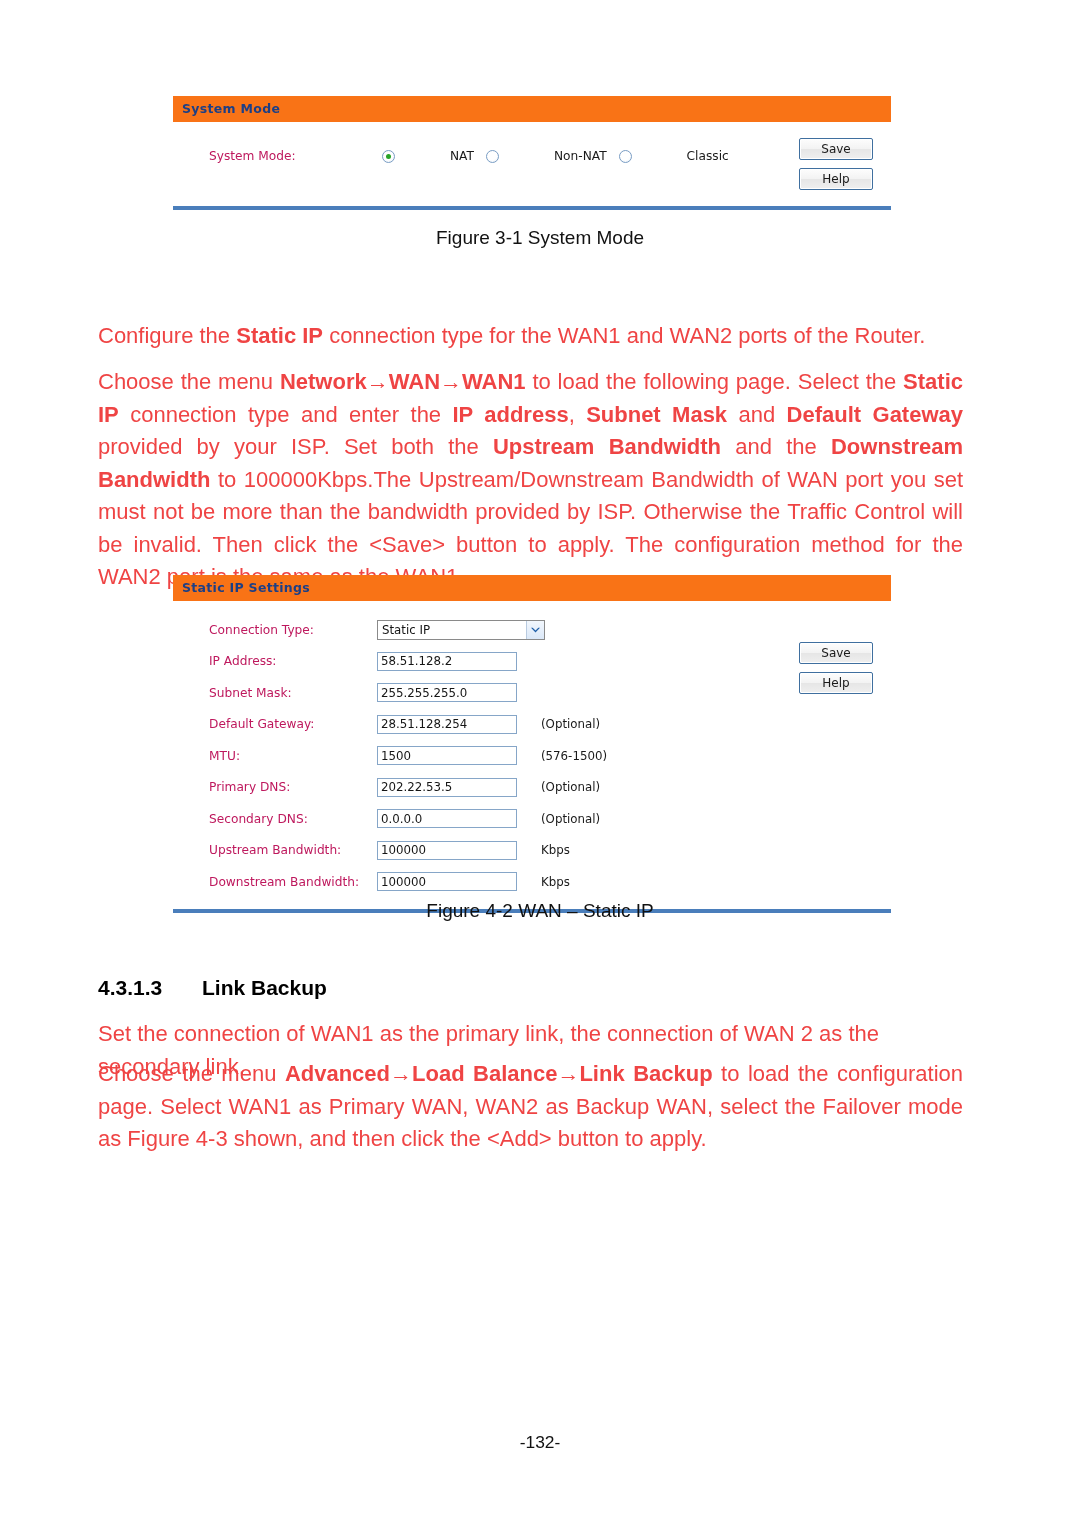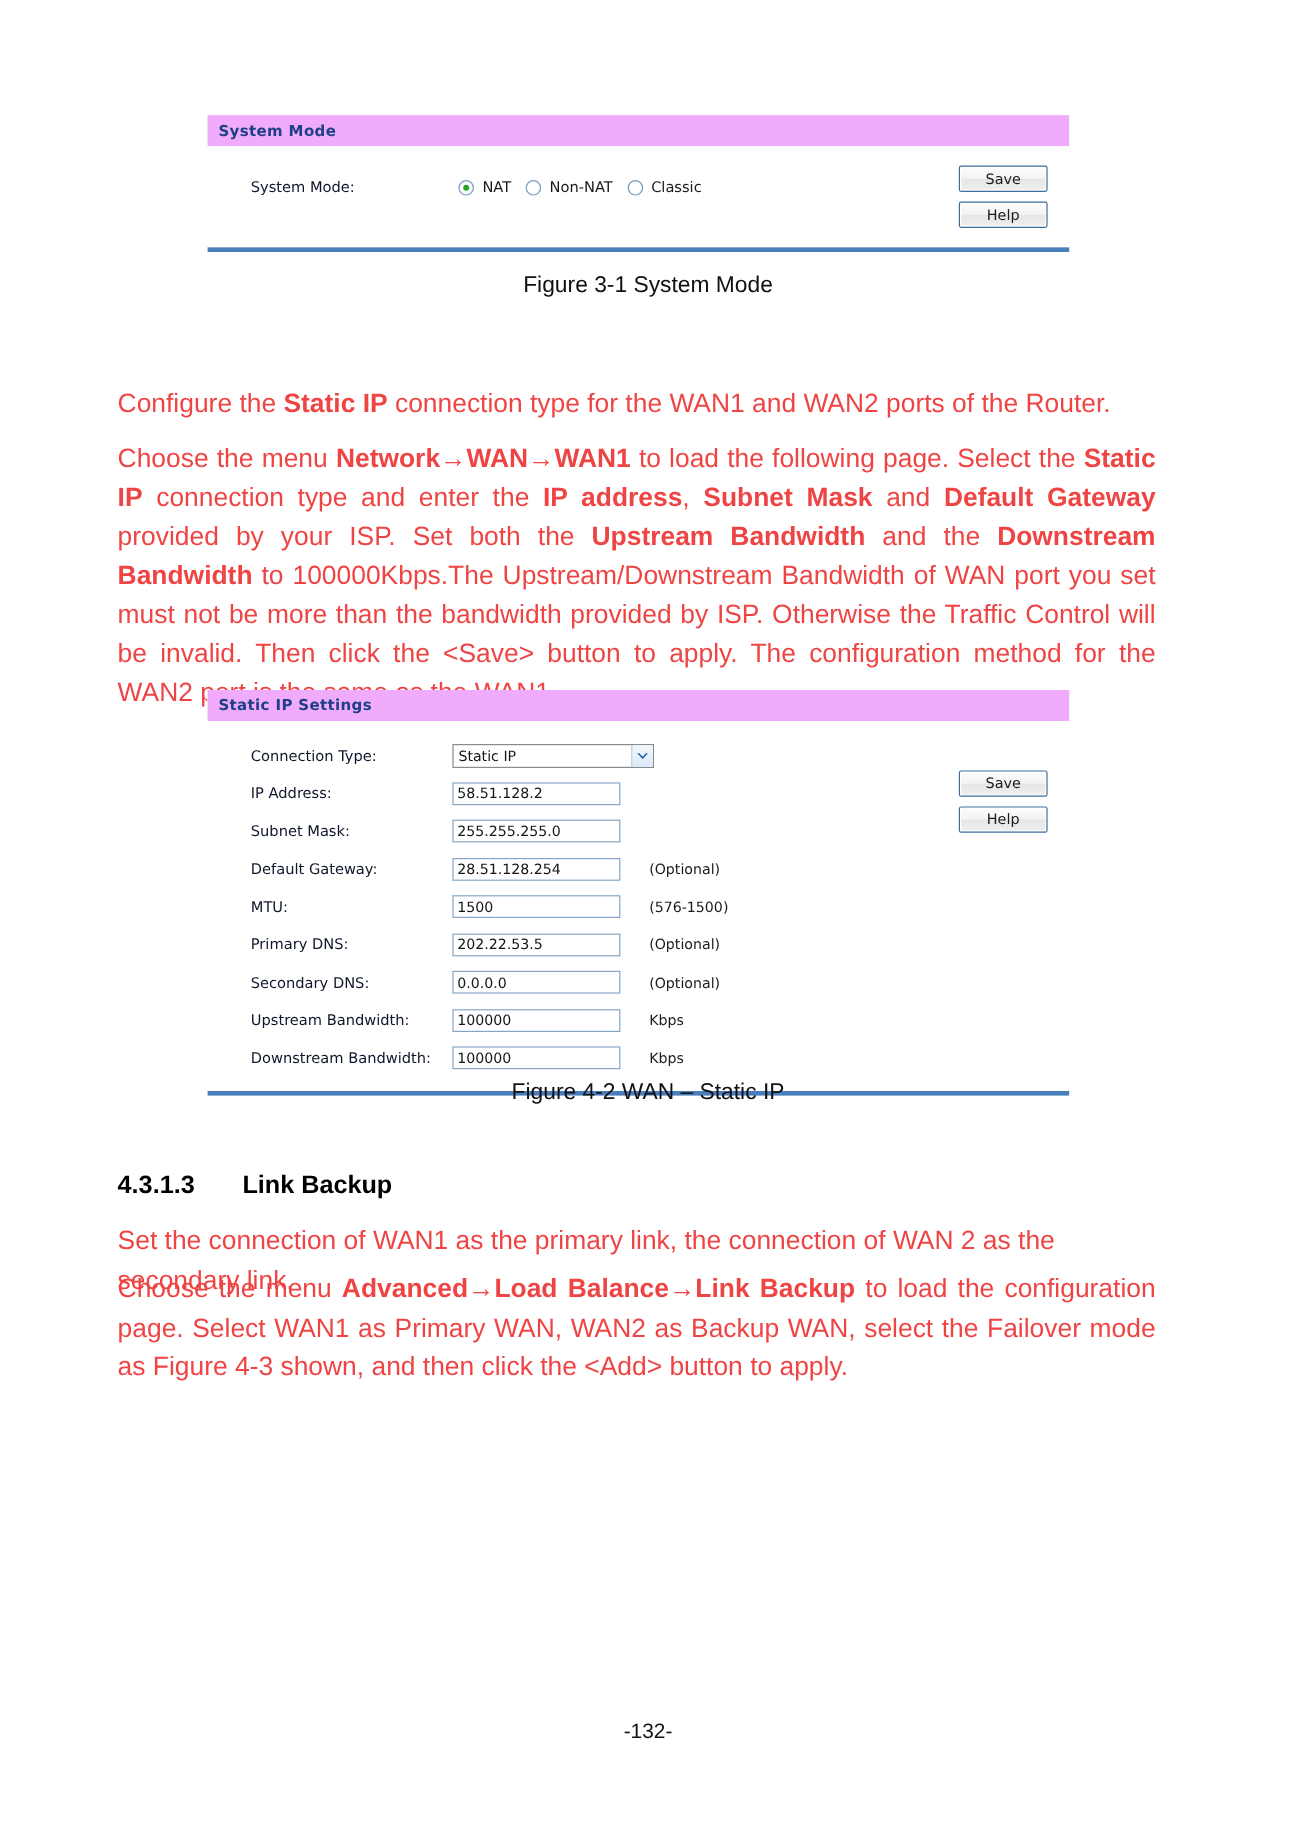--- a/index.html
+++ b/index.html
@@ -33,7 +33,7 @@
     box-sizing: border-box;
   }
   .panel-header {
-    background: #f0abfc;
+    background: #f97316;
     height: 26px;
     line-height: 26px;
     padding-left: 9px;

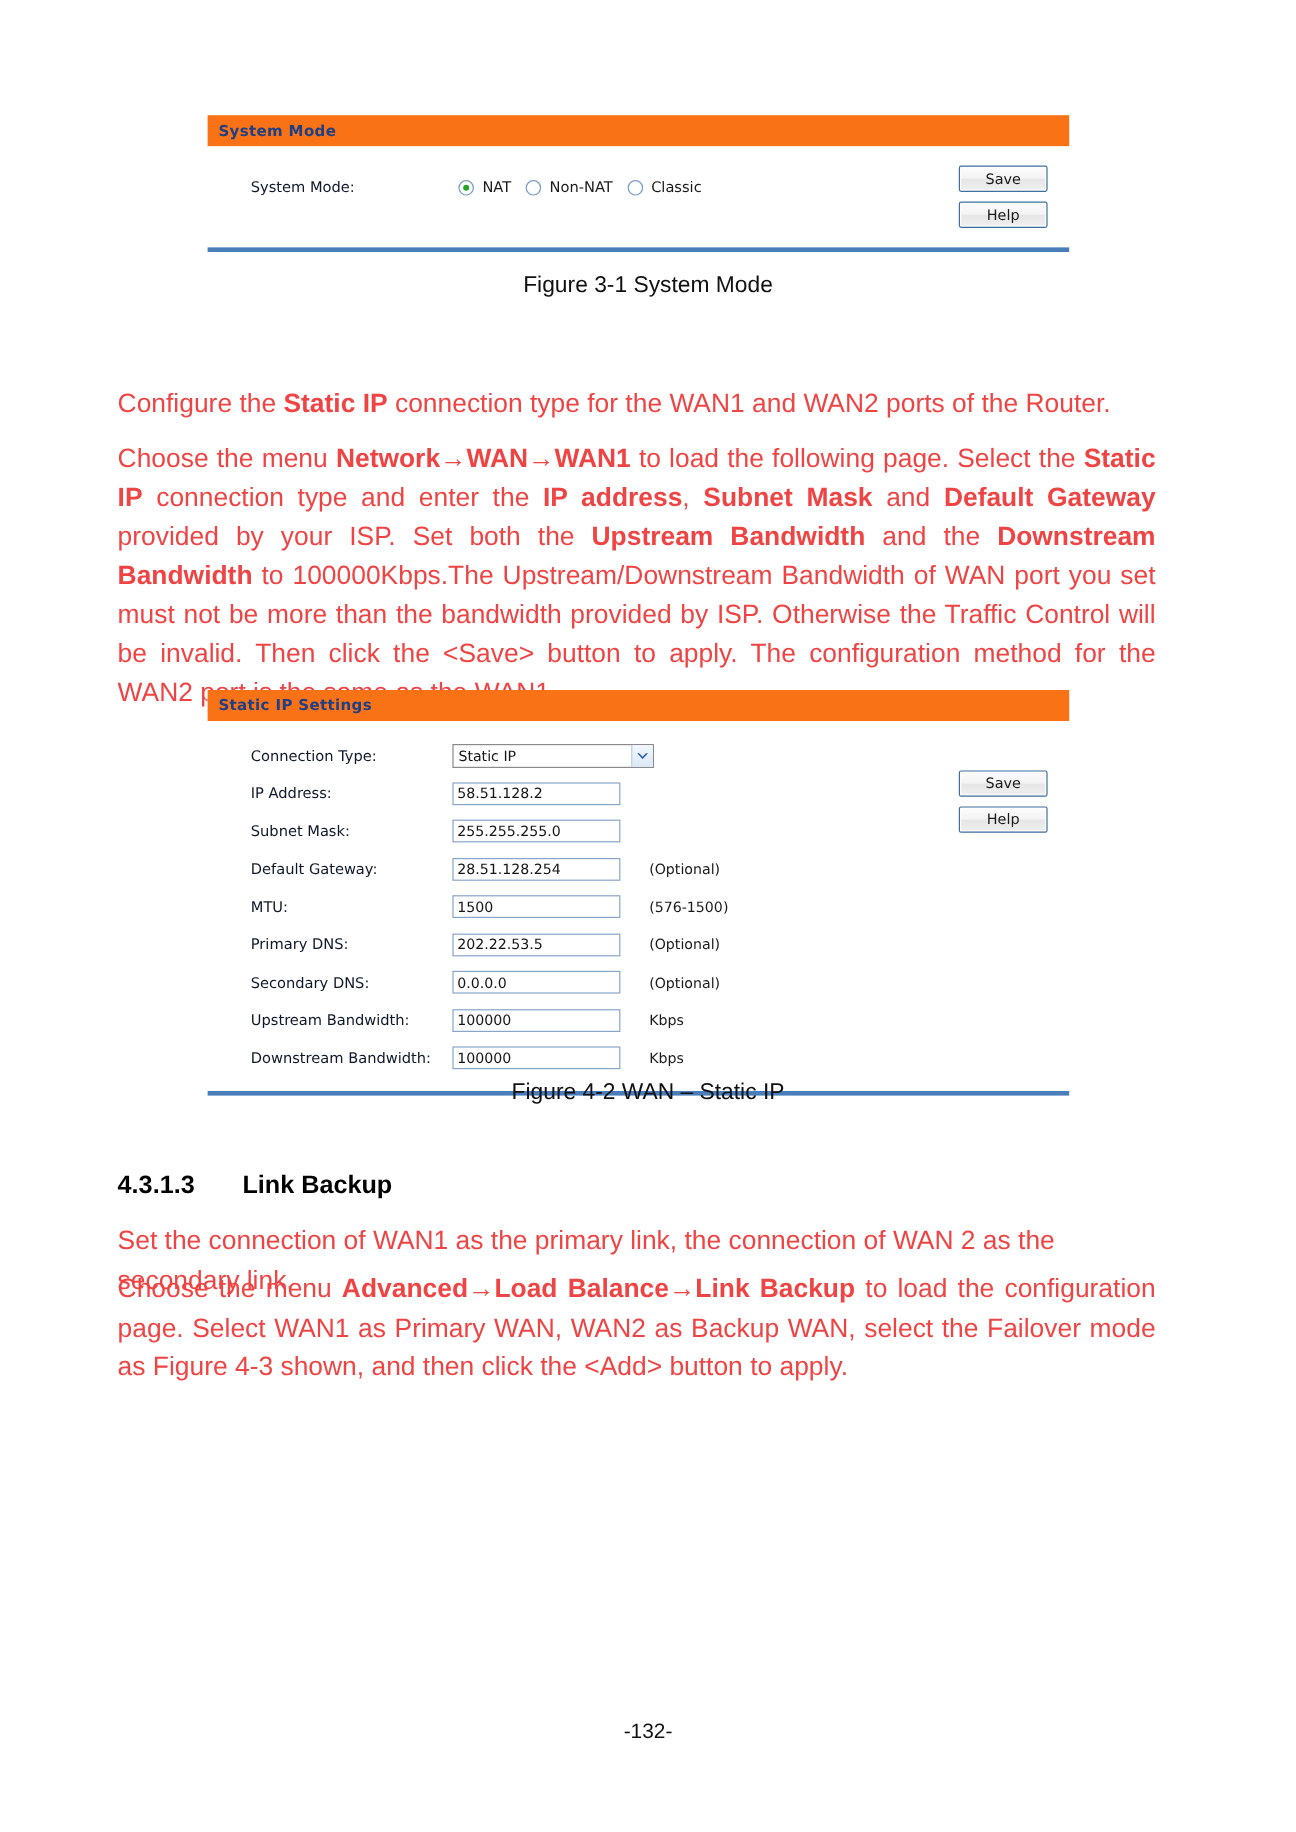--- a/index.html
+++ b/index.html
@@ -55,7 +55,7 @@
   .form-label {
     font-family: "DejaVu Sans", sans-serif;
     font-size: 12.2px;
-    color: #0f172a;
+    color: #be185d;
     white-space: nowrap;
   }
 

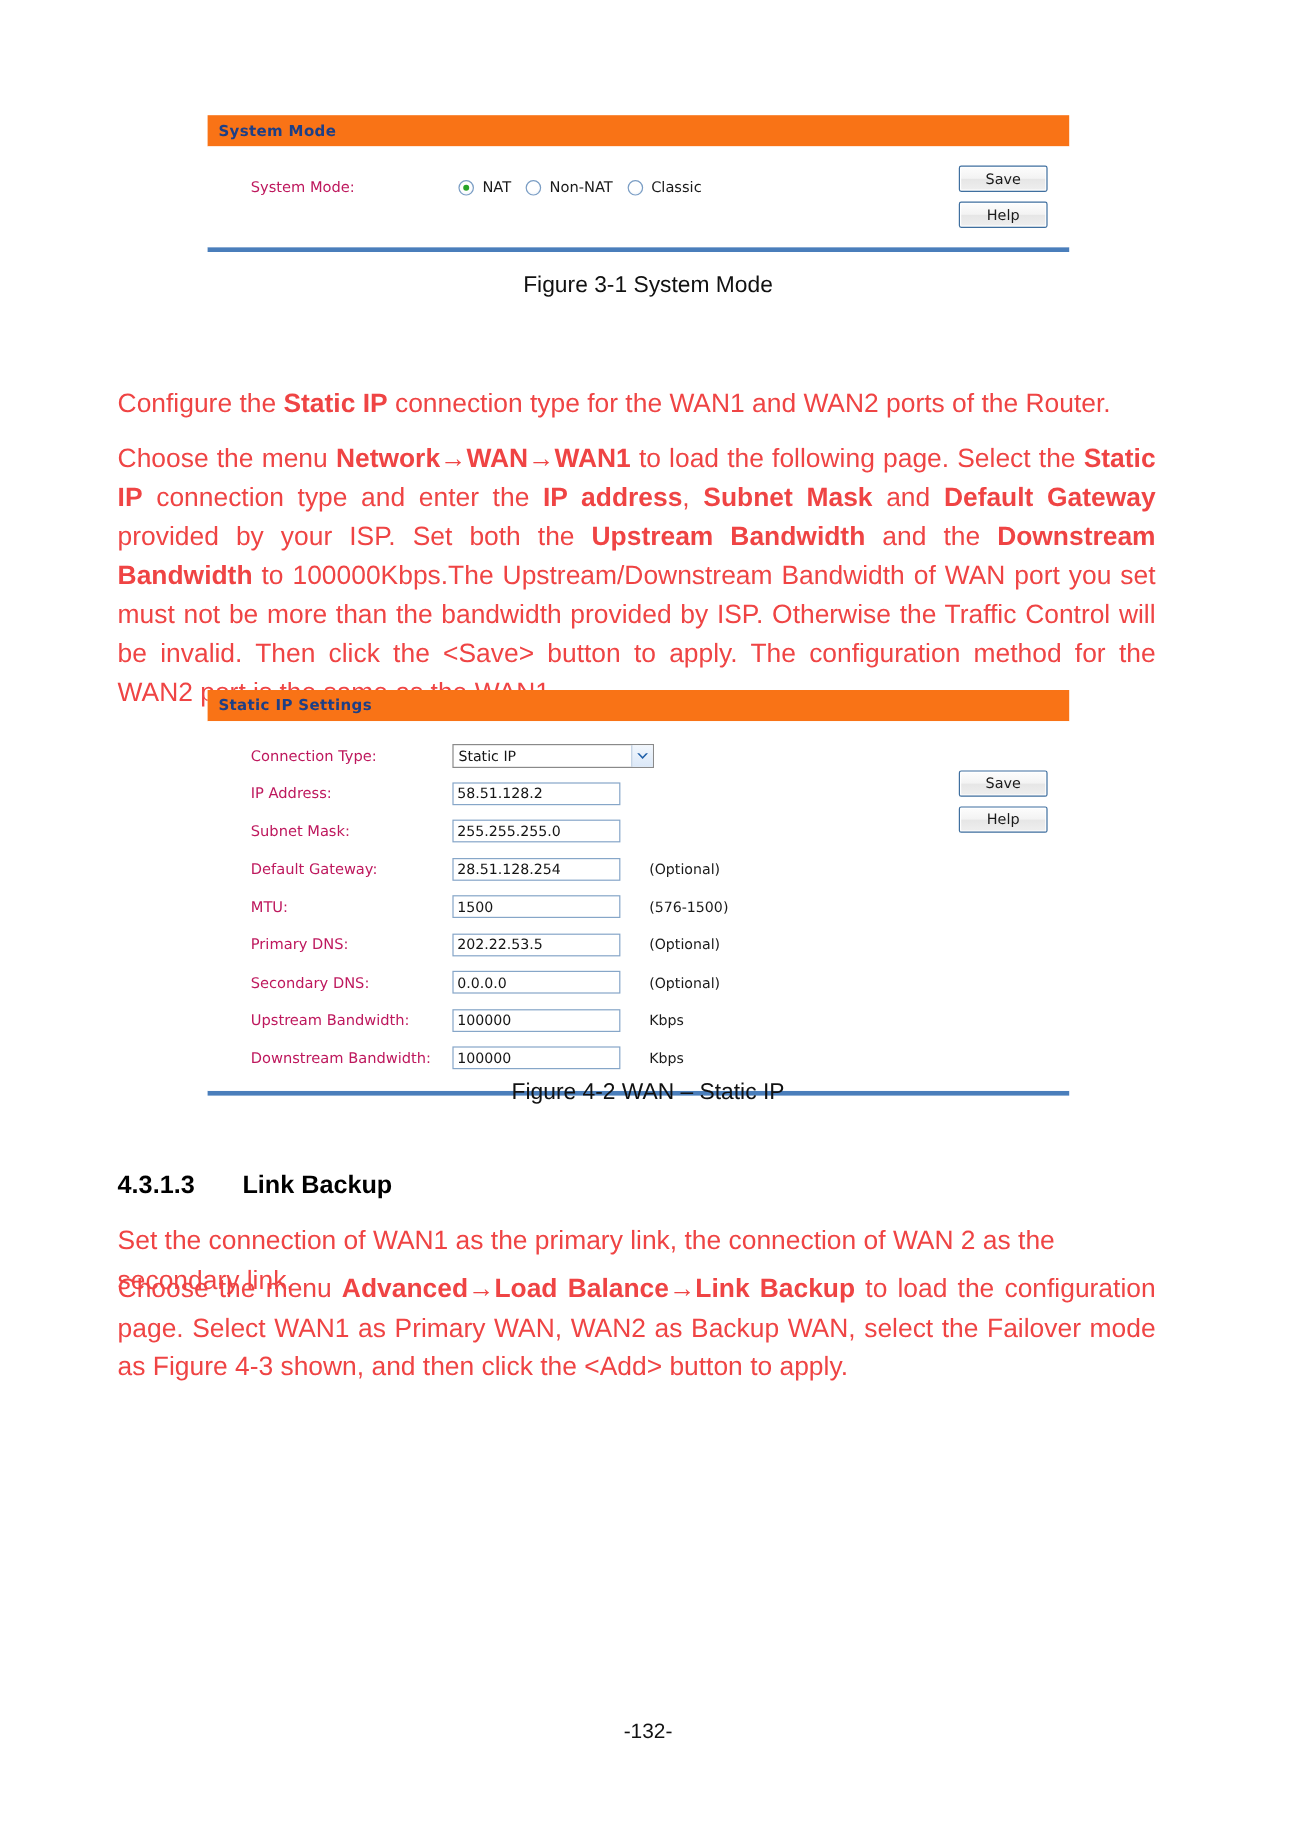--- a/index.html
+++ b/index.html
@@ -69,7 +69,7 @@
   .sysmode-row .form-label { width: 173px; }
 
   .radio-group { display: flex; align-items: center; }
-  .radio-opt { display: flex; align-items: center; margin-right: 12px; }
+  .radio-opt { display: flex; align-items: center; margin-right: 12px; gap: 48px; }
   .radio {
     width: 13px; height: 13px;
     border-radius: 50%;

